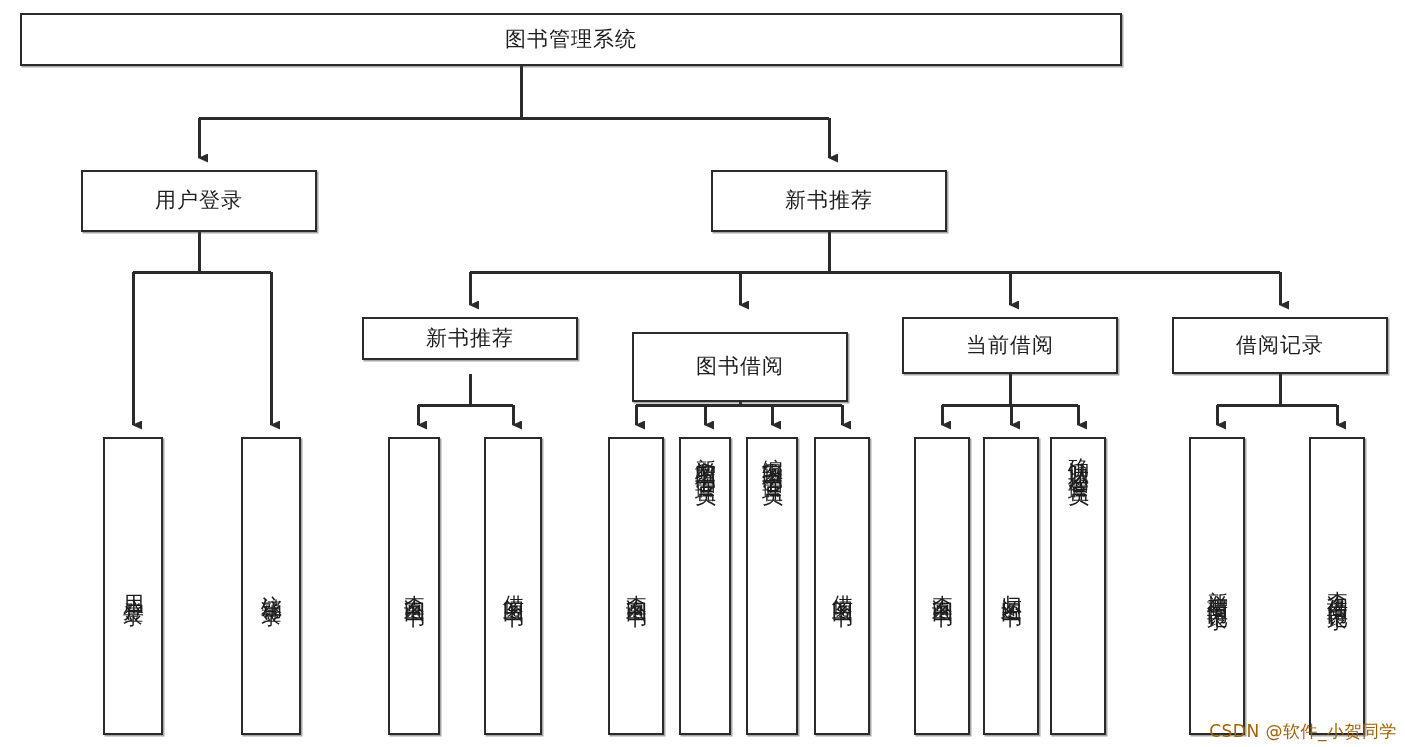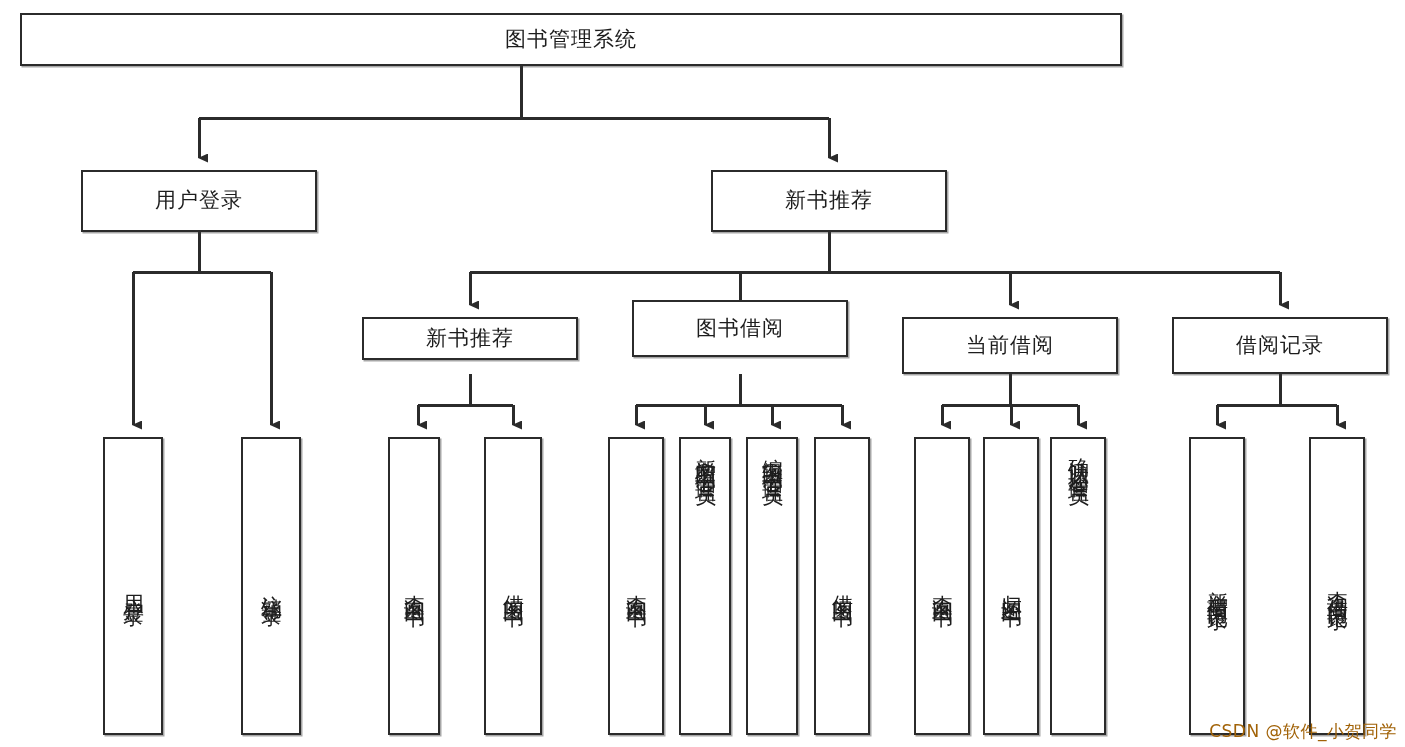--- a/index.html
+++ b/index.html
@@ -154,7 +154,7 @@
   <div class="node-box" style="left:362px; top:317px; width:216px; height:43px;">
     <span class="node-label-h">新书推荐</span>
   </div>
-  <div class="node-box" style="left:632px; top:300px; width:216px; height:57px;">
+  <div class="node-box" style="left:632px; top:332px; width:216px; height:70px;">
     <span class="node-label-h">图书借阅</span>
   </div>
   <div class="node-box" style="left:902px; top:317px; width:216px; height:57px;">

